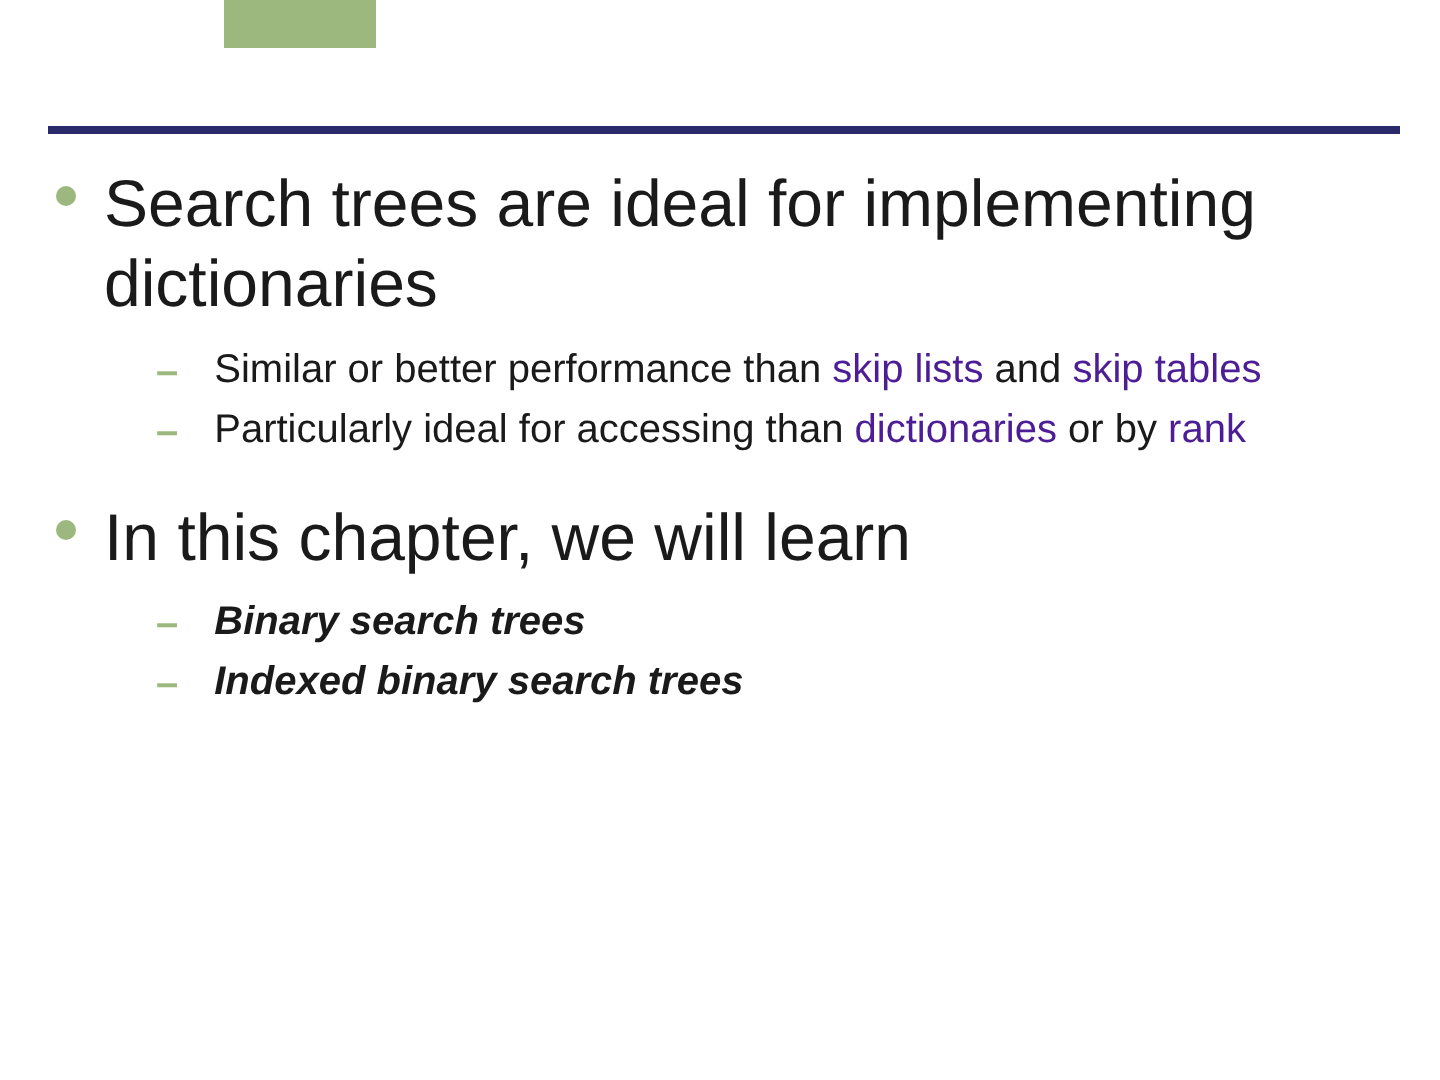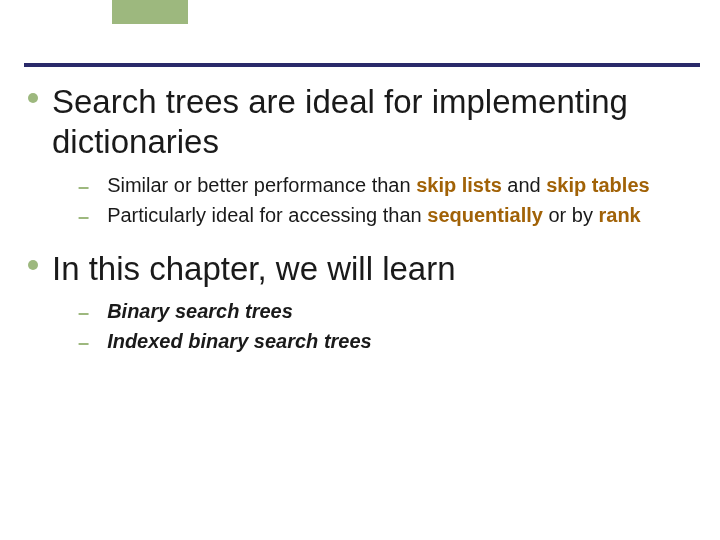--- a/index.html
+++ b/index.html
@@ -91,7 +91,7 @@
     line-height: 1.28;
     color: #1a1a1a;
   }
-  .em-red { color: #a16207; font-weight: bold; }
+  .em-red { color: #4c1d95; }
   .bold { font-weight: bold; font-style: italic; }
 </style>
 </head>

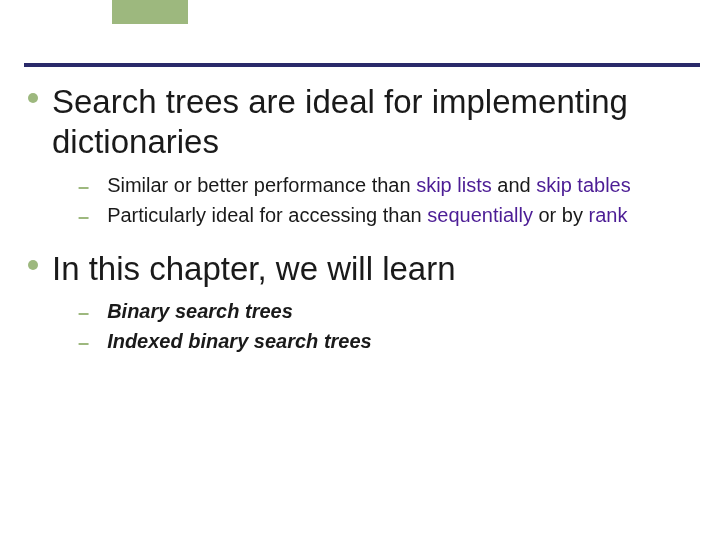--- a/index.html
+++ b/index.html
@@ -117,7 +117,7 @@
       <div class="l2">
         <div class="dash">–</div>
         <div class="text">
-          <span>Particularly ideal for accessing than </span><span class="em-red">sequentially</span><span> or by </span><span class="em-red">rank</span><span></span>
+          <span>Particularly ideal for accessing than </span><span class="em-red">dictionaries</span><span> or by </span><span class="em-red">rank</span><span></span>
         </div>
       </div>
     </div>

